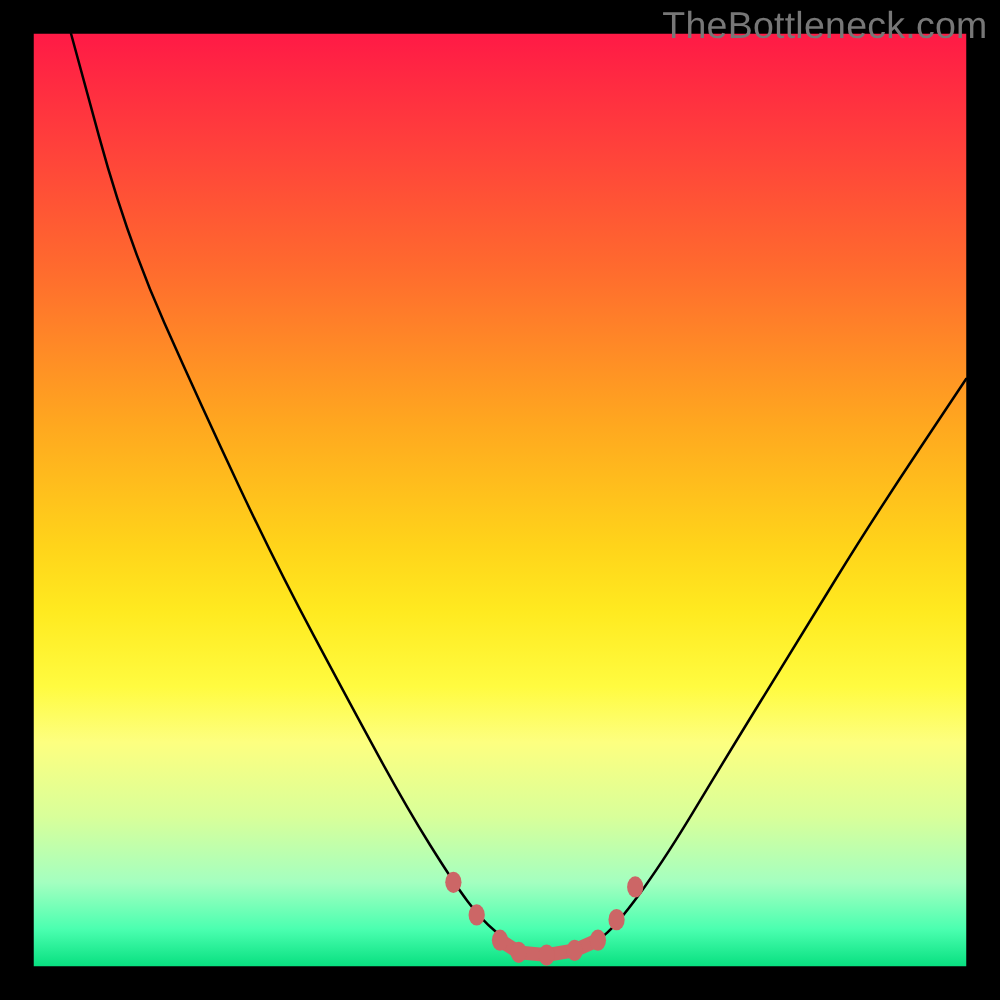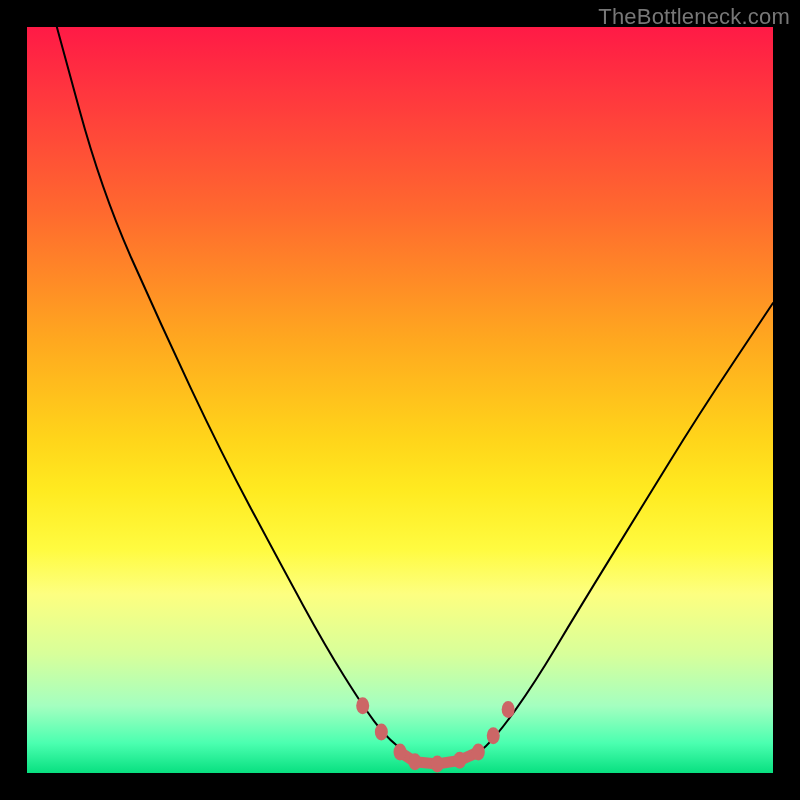--- a/index.html
+++ b/index.html
@@ -44,7 +44,7 @@
     top: 4px;
     right: 10px;
     font-family: Arial, Helvetica, sans-serif;
-    font-size: 22px;
+    font-size: 30px;
     color: #777;
     letter-spacing: 0.2px;
     text-align: center;

